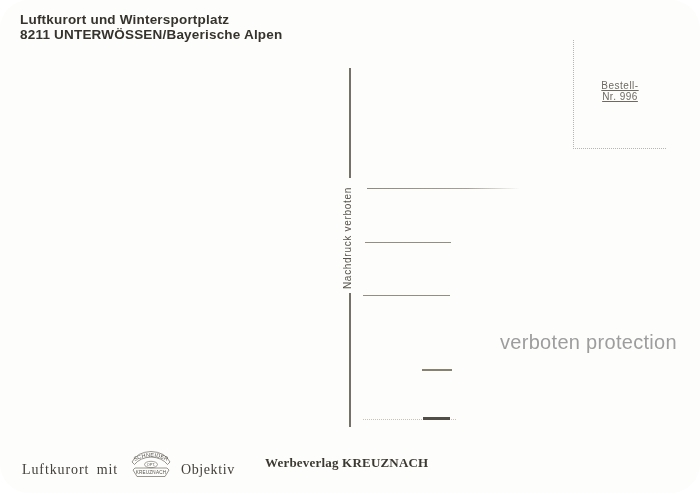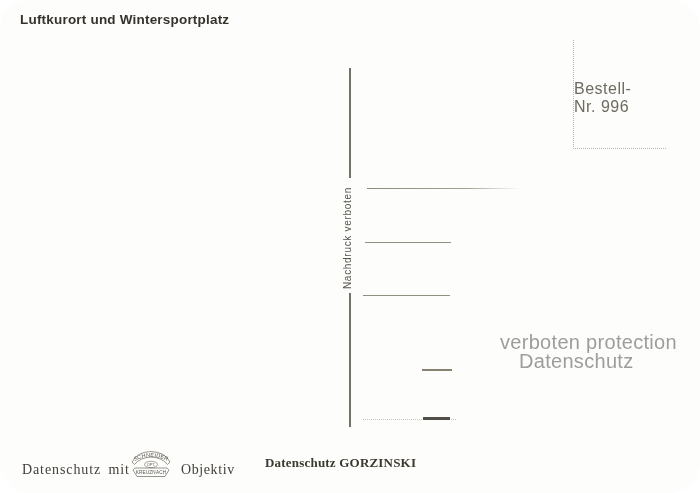--- a/index.html
+++ b/index.html
@@ -100,6 +100,7 @@
 
   <div class="header">
     <div>Luftkurort und Wintersportplatz</div>
+    <div>8211 UNTERWÖSSEN/Bayerische Alpen</div>
   </div>
 
   <div class="order-box">

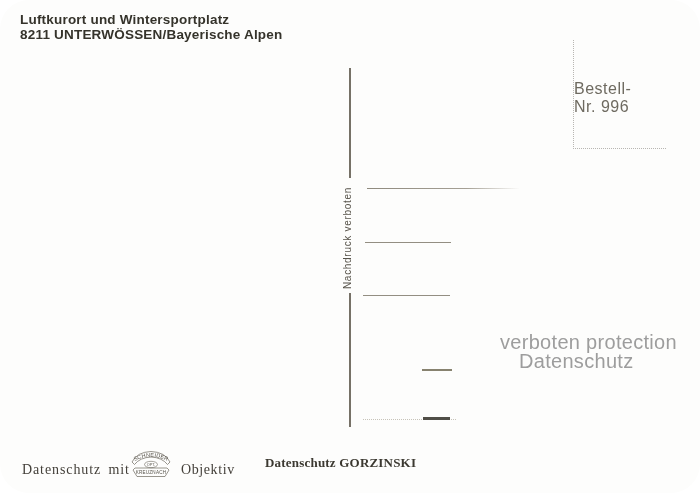--- a/index.html
+++ b/index.html
@@ -36,9 +36,10 @@
     border-left: 1px dotted #b8b6b2;
     border-bottom: 1px dotted #b8b6b2;
     color: #6e6a60;
-    font-size: 16px;
+    font-size: 10px;
     letter-spacing: 0.5px;
-    text-align: left;
+    text-align: center;
+    text-decoration: underline;
   }
   .order-box .ob1 { margin-top: 40px; }
   .order-box .ob2 { }

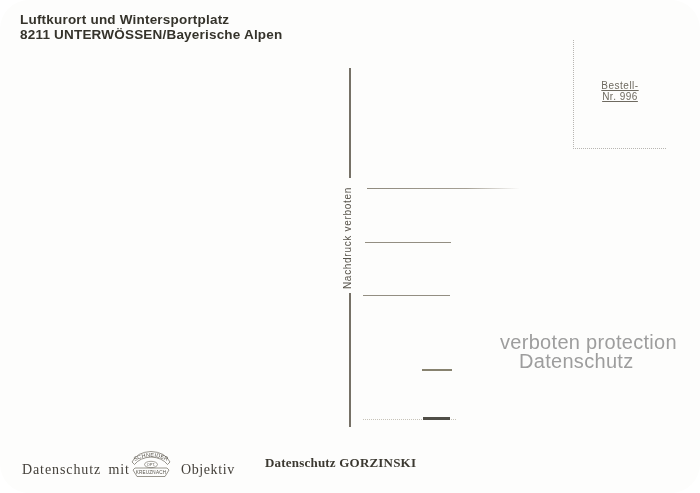--- a/index.html
+++ b/index.html
@@ -121,7 +121,6 @@
   <div class="hline l5dark"></div>
 
   <div class="wm w1">verboten protection</div>
-  <div class="wm w2">Datenschutz</div>
 
   <div class="credit-prefix serif">Datenschutz mit</div>
 

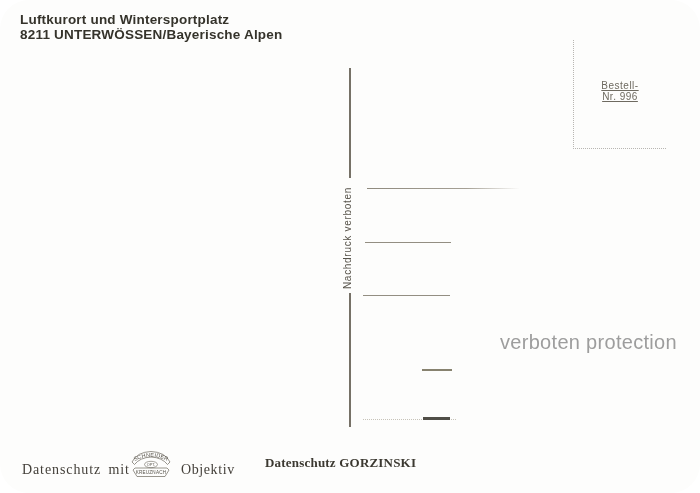--- a/index.html
+++ b/index.html
@@ -122,7 +122,7 @@
 
   <div class="wm w1">verboten protection</div>
 
-  <div class="credit-prefix serif">Datenschutz mit</div>
+  <div class="credit-prefix serif">Luftkurort mit</div>
 
   <svg class="lens-logo" width="46" height="32" viewBox="0 0 46 32">
     <defs>

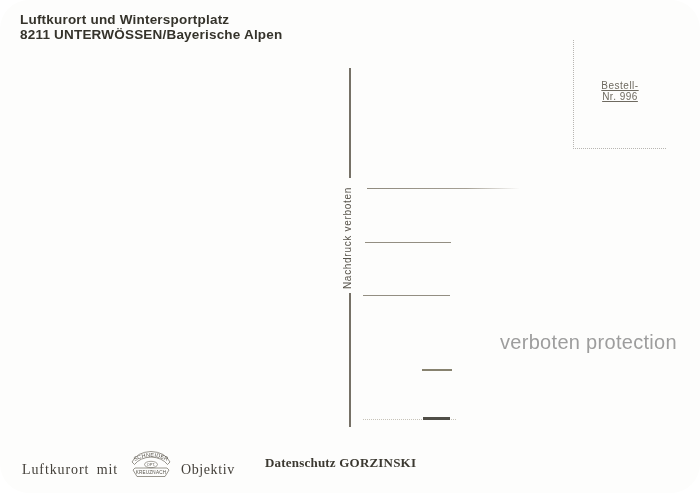--- a/index.html
+++ b/index.html
@@ -144,7 +144,7 @@
   <div class="credit-suffix serif">Objektiv</div>
 
   <div class="publisher">
-    <div>Datenschutz GORZINSKI</div>
+    <div>Werbeverlag KREUZNACH</div>
   </div>
 
 </div>

